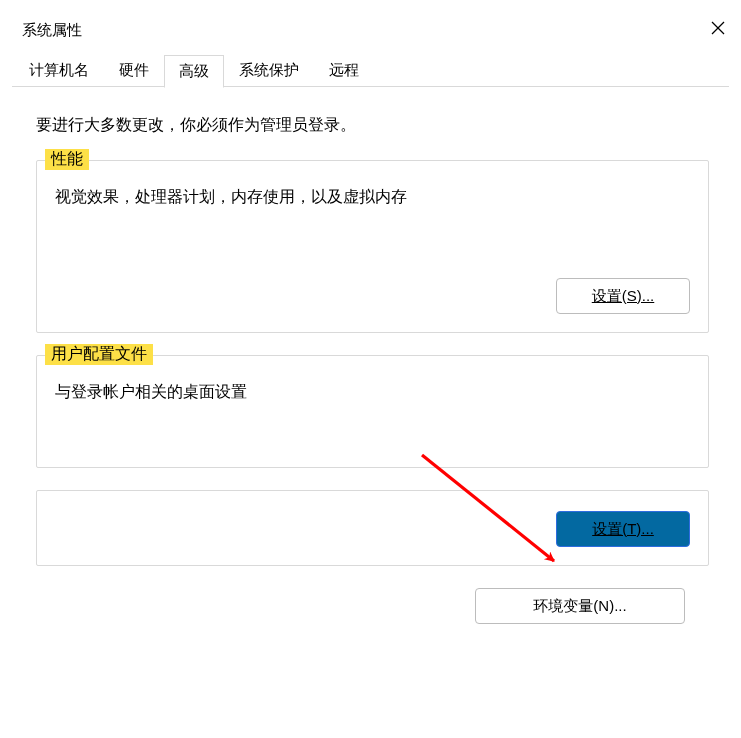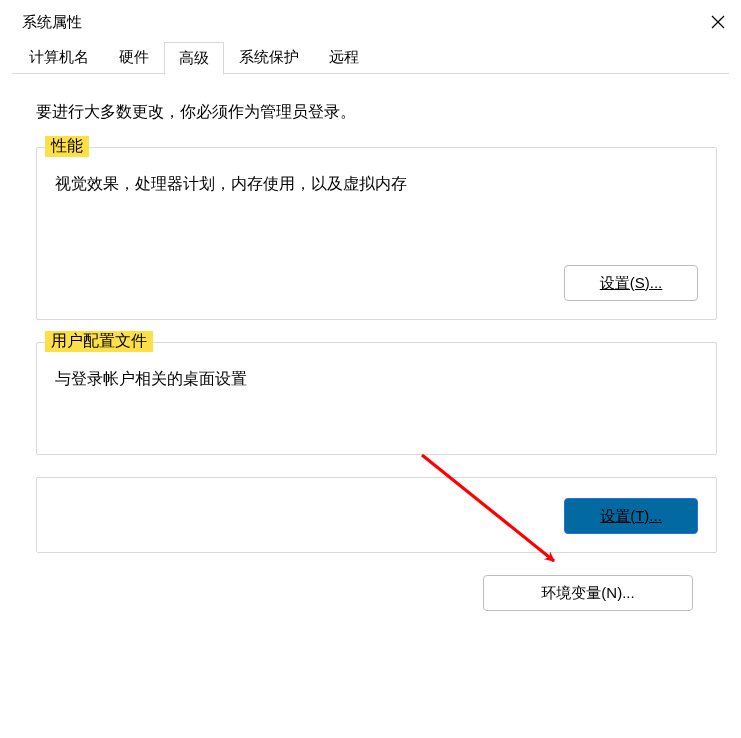--- a/index.html
+++ b/index.html
@@ -16,9 +16,9 @@
     .titlebar {
       display: flex;
       justify-content: space-between;
-      align-items: center;
       padding: 8px 16px 4px 22px;
       height: 40px;
+      margin-top: 13px;
     }
     .titlebar .title { font-size: 15px; }
     .close-icon {

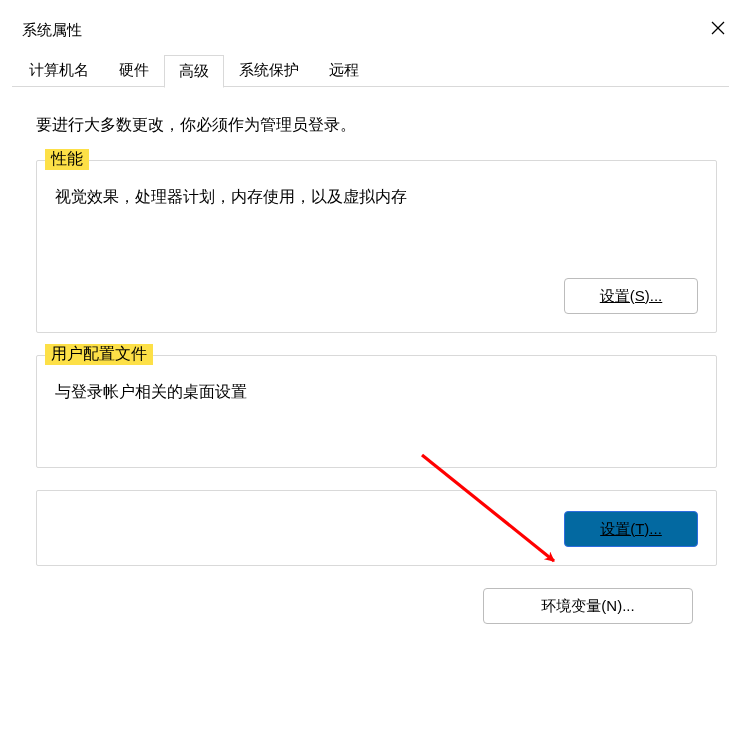--- a/index.html
+++ b/index.html
@@ -56,7 +56,7 @@
       z-index: 1;
     }
     .tab-content {
-      padding: 28px 24px 10px 36px;
+      padding: 28px 32px 10px 36px;
     }
     .intro { margin-bottom: 24px; font-size: 16px; }
     .groupbox {

